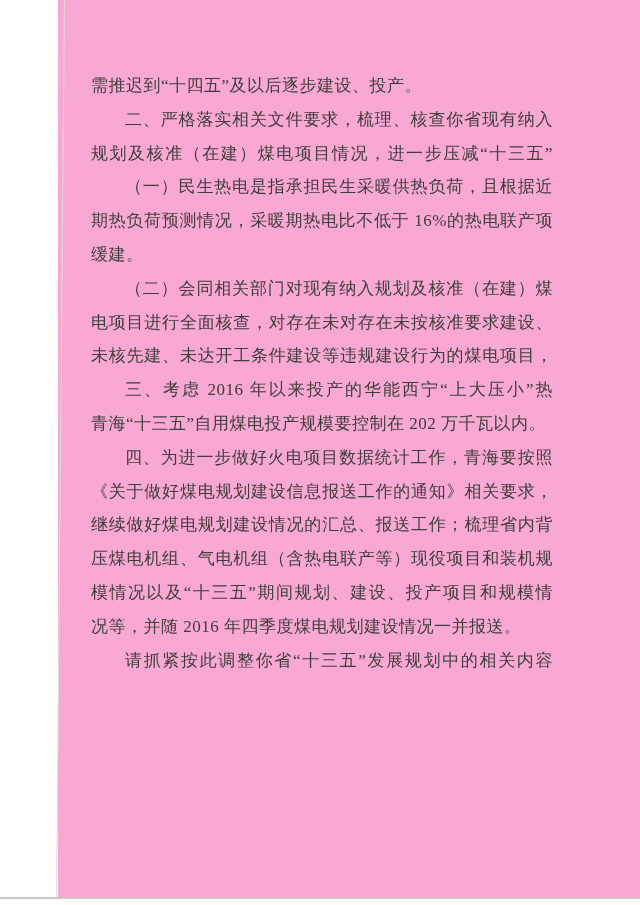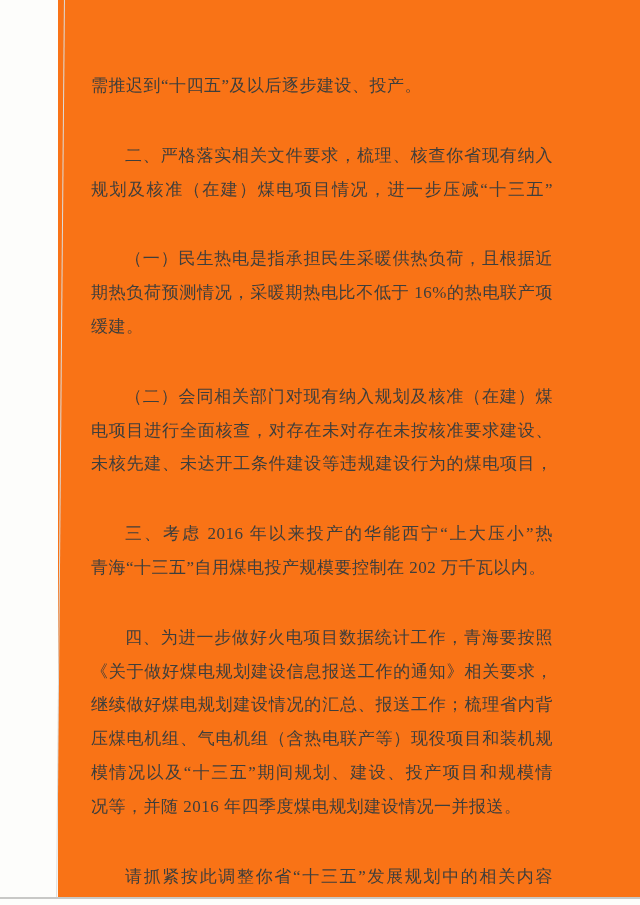--- a/index.html
+++ b/index.html
@@ -17,7 +17,7 @@
     position: relative;
     width: 640px;
     height: 905px;
-    background: #f97316;
+    background: #f9a8d4;
   }
   
   .left-margin-strip {

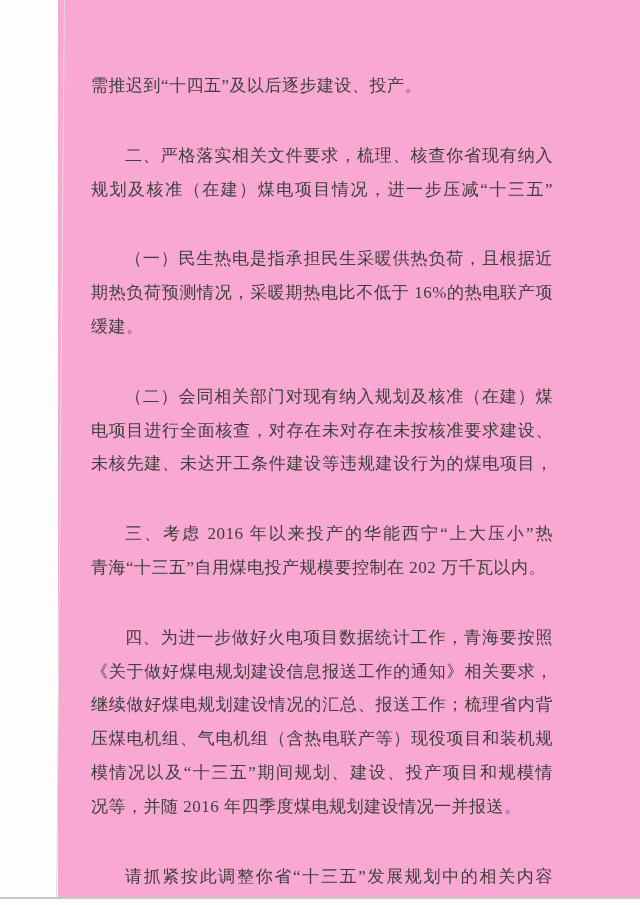--- a/index.html
+++ b/index.html
@@ -71,7 +71,6 @@
   }
   .line.indent {
     text-indent: 2em;
-    margin-top: 36px;
   }
 </style>
 </head>

